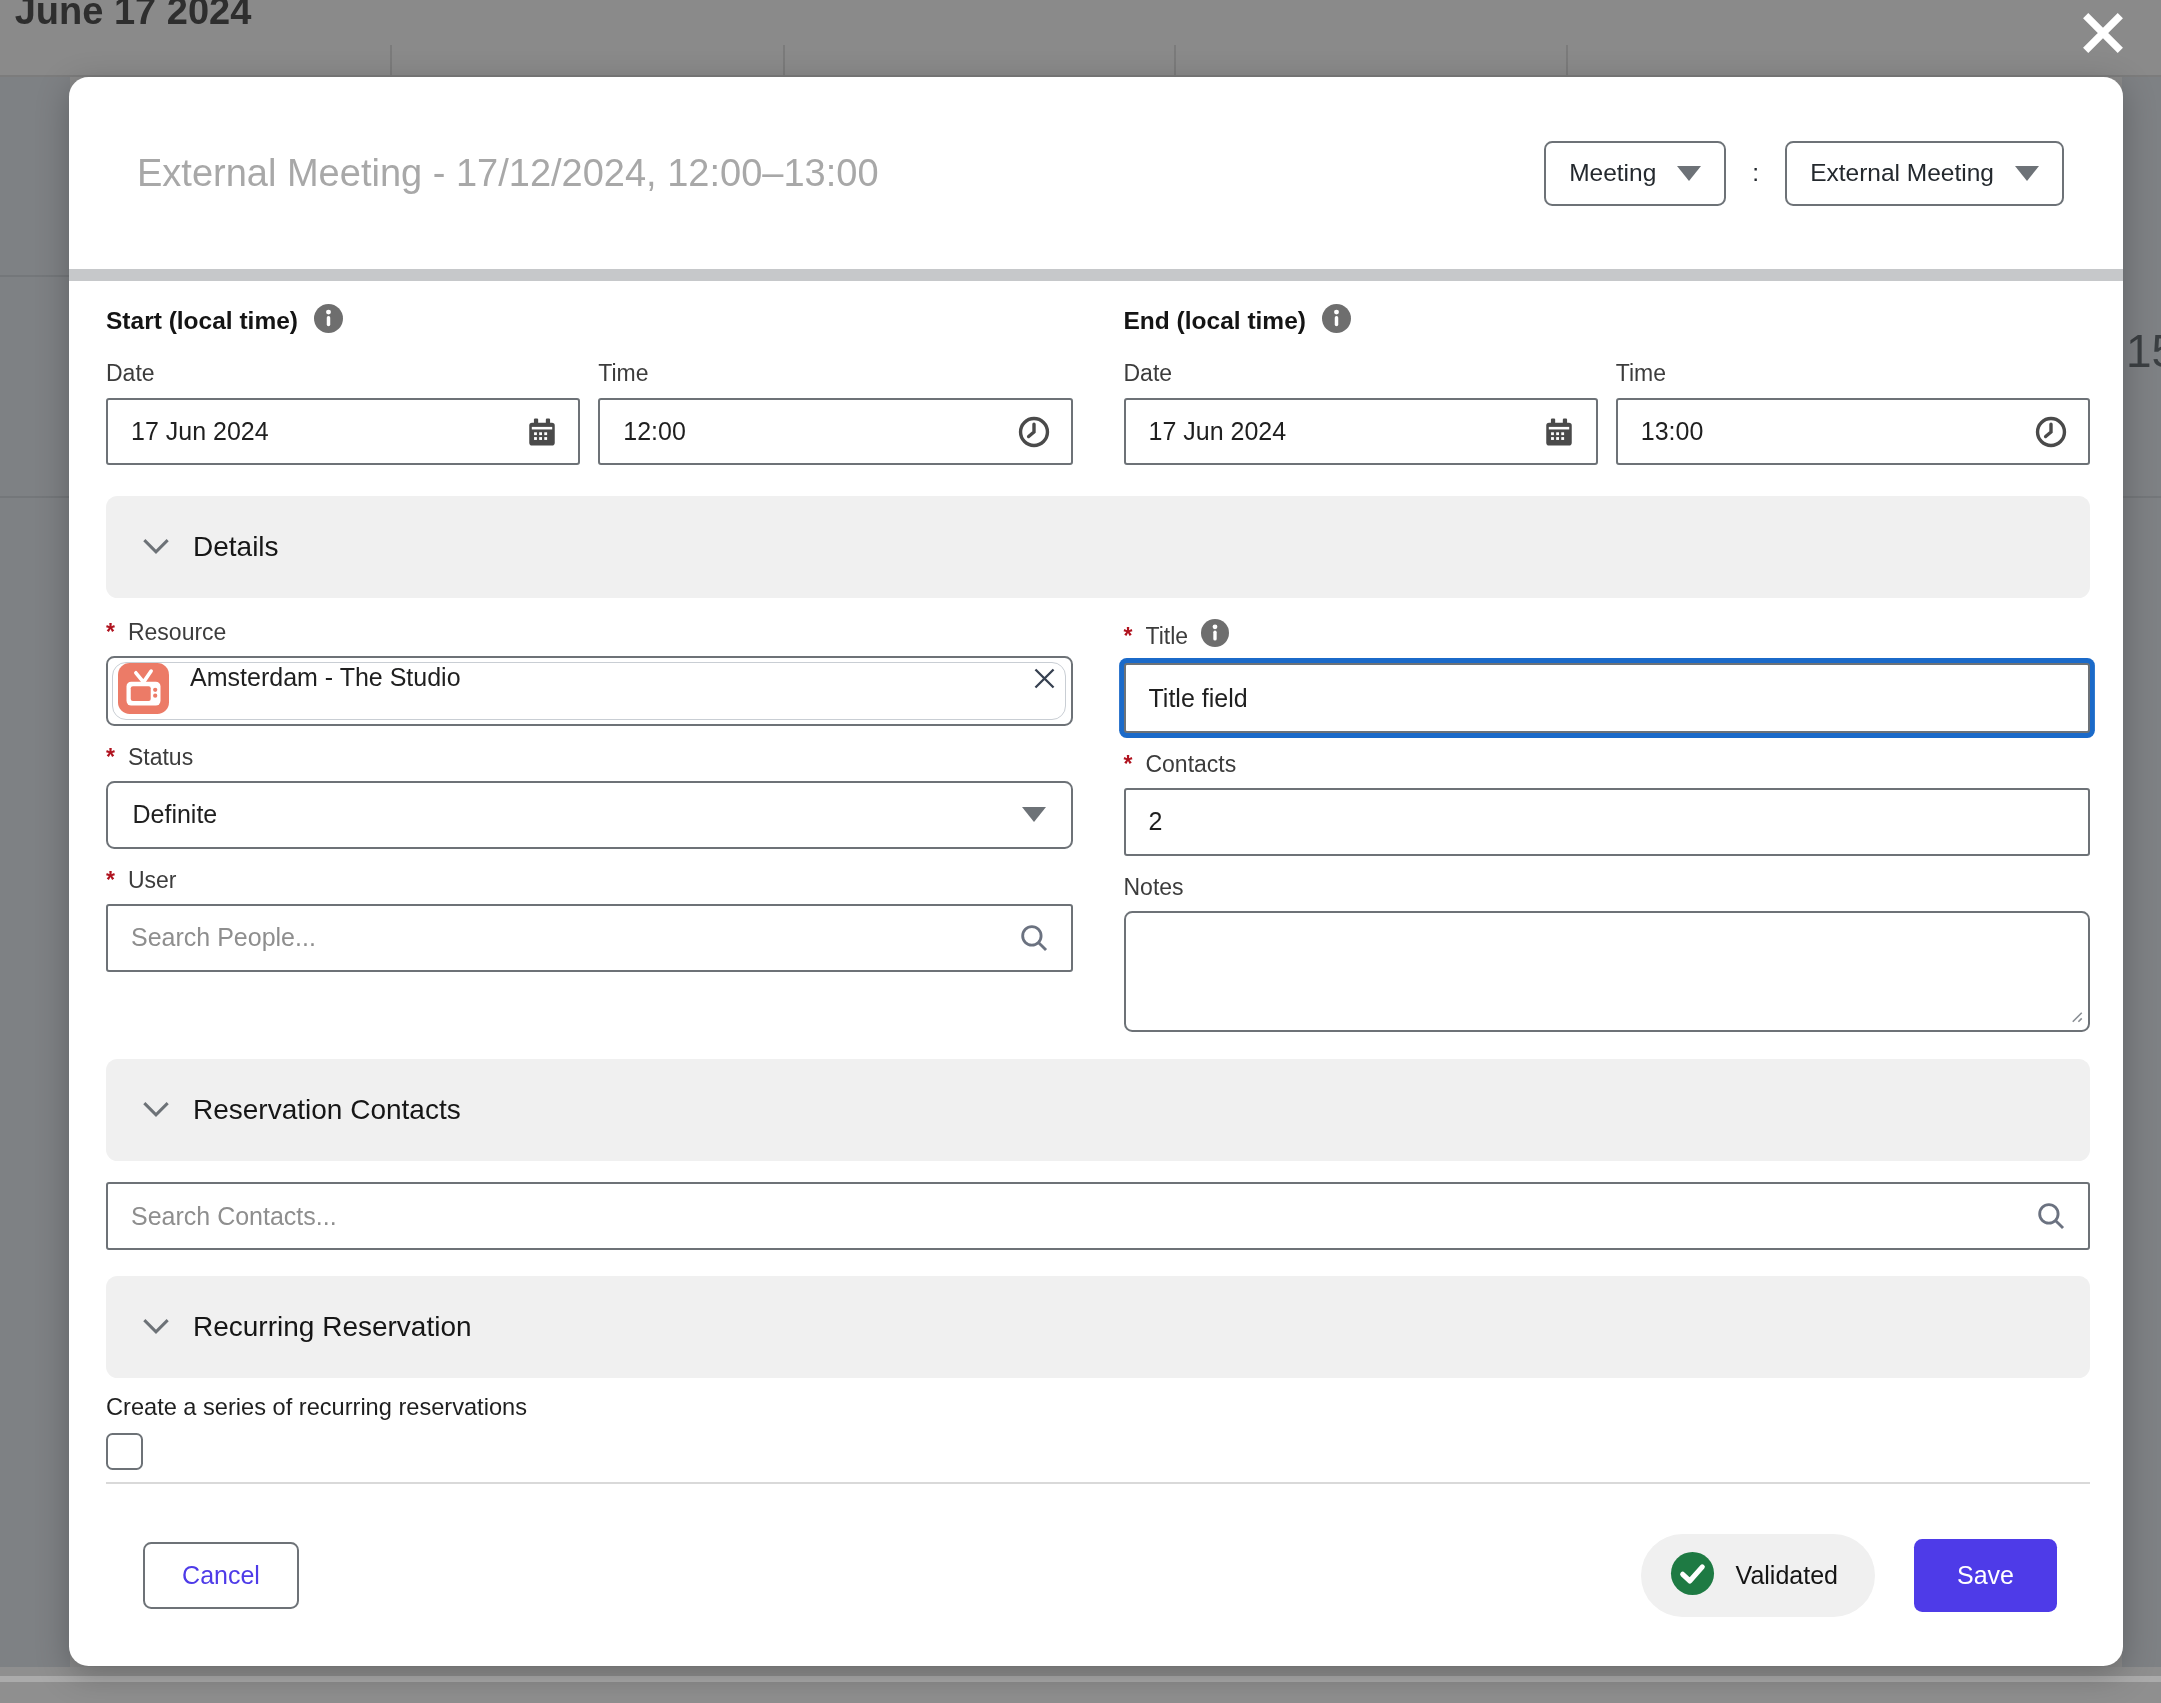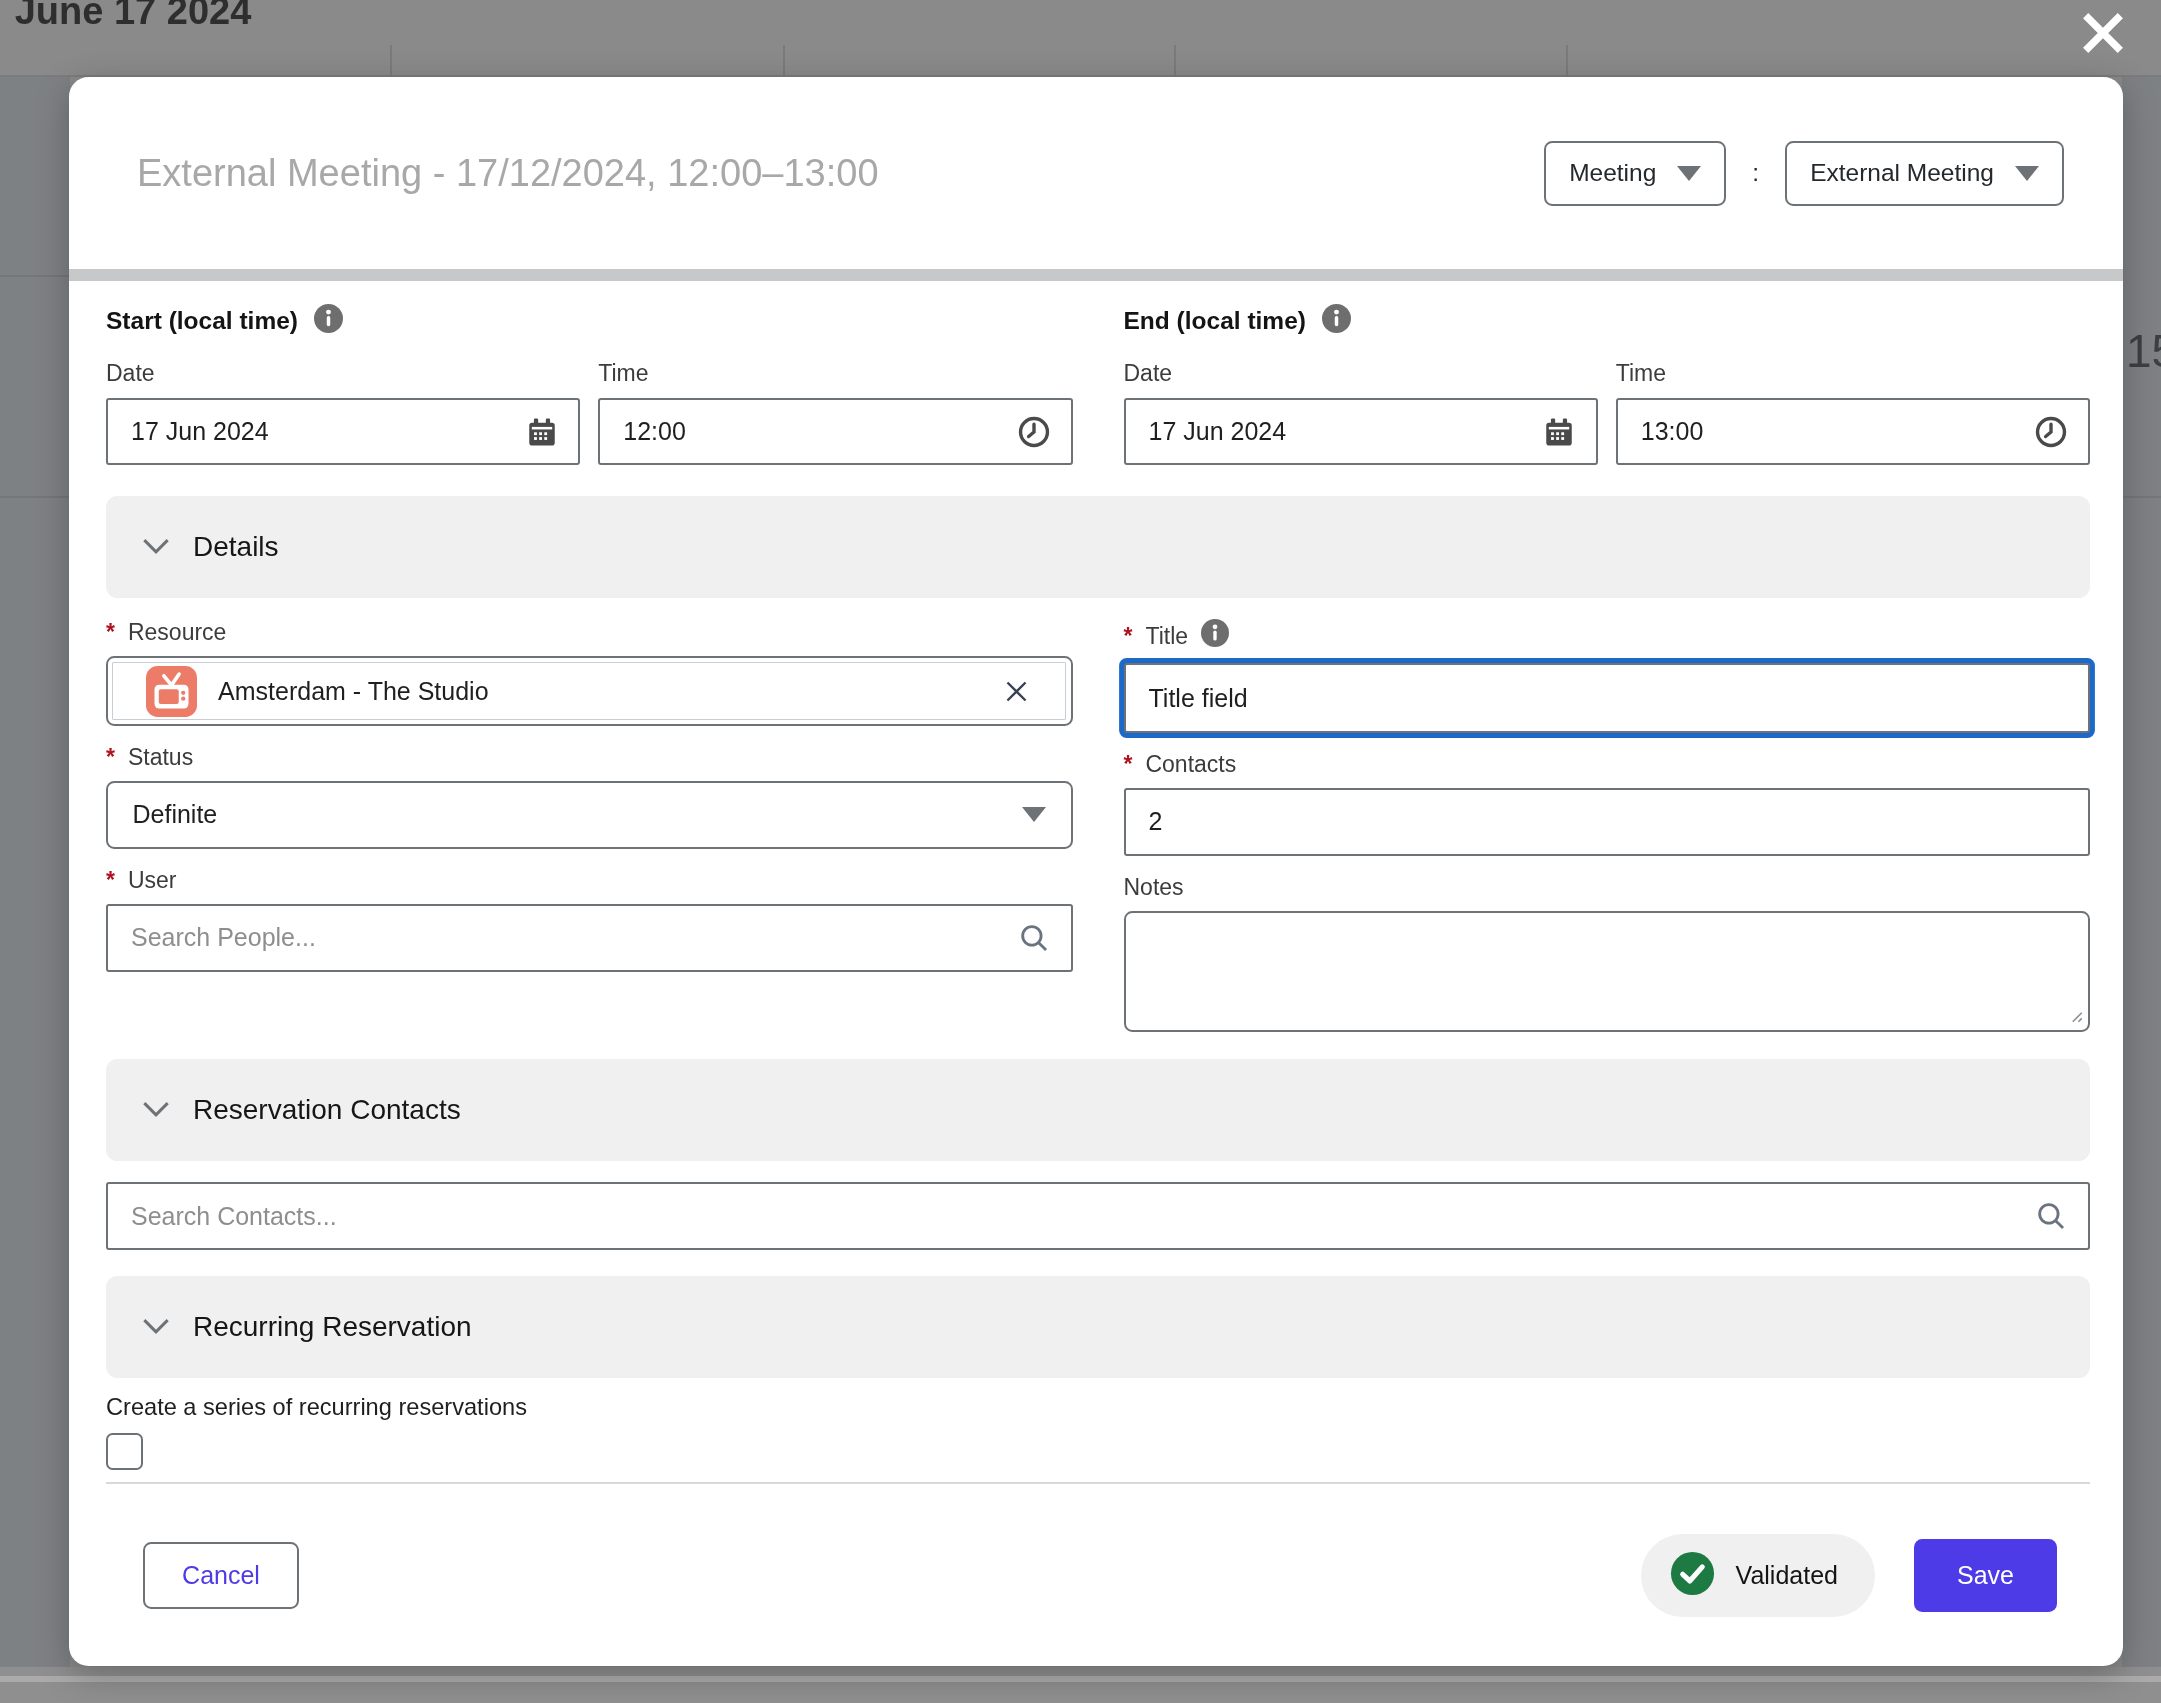--- a/index.html
+++ b/index.html
@@ -61,7 +61,7 @@
   .lbl-first{margin:21px 0 9.8px;}
   .lbl-next{margin:18px 0 9.8px;}
   .resource-box{height:70px;border:2.4px solid #6d7277;border-radius:8.2px;padding:4.1px;}
-  .resource-inner{height:100%;border:1.6px solid #c9ced4;border-radius:1px;display:flex;align-items:center;gap:21px;padding:0 33px;}
+  .resource-inner{height:100%;border:1.6px solid #c9ced4;border-radius:14px;display:flex;gap:21px;padding:0 5px;}
   .resource-inner .rname{font-size:25px;color:#1f1f1f;flex:1;}
   .tv-badge{width:51px;height:51px;flex:0 0 auto;}
   .select-box{height:68px;border:2.4px solid #6d7277;border-radius:8.2px;display:flex;align-items:center;padding:0 24.5px;font-size:25px;color:#1f1f1f;cursor:pointer;}

